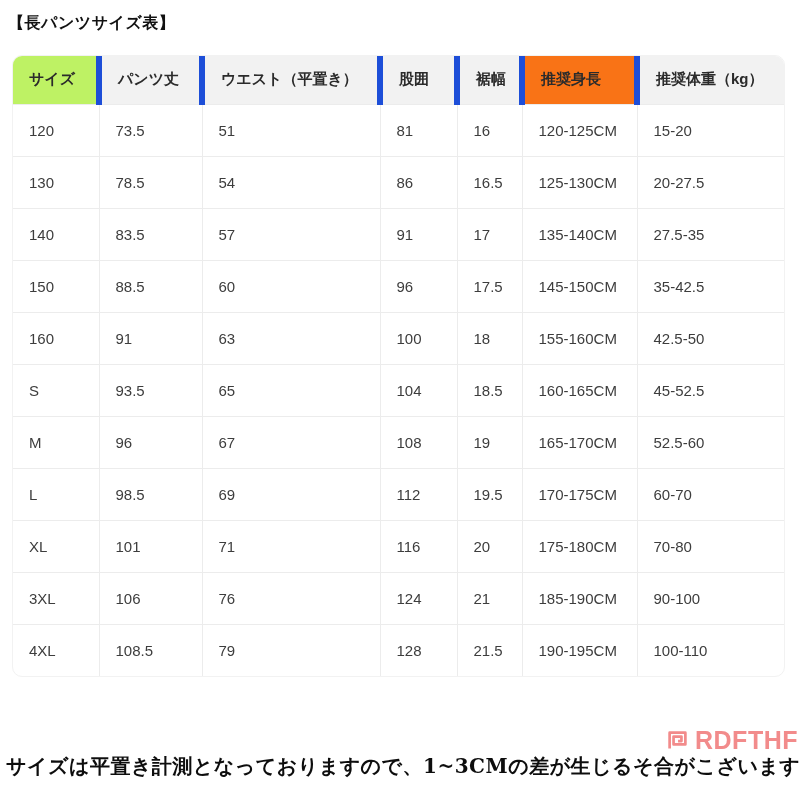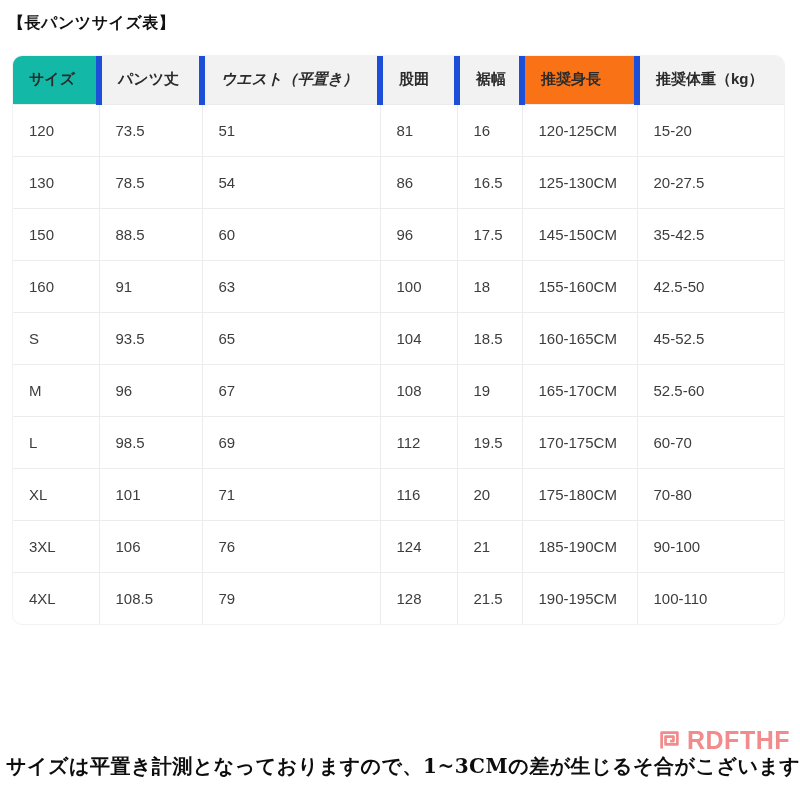--- a/index.html
+++ b/index.html
@@ -54,7 +54,7 @@
       </colgroup>
       <thead>
         <tr>
-          <th style="background: #14b8a6;">サイズ</th>
+          <th style="background: #bef264;">サイズ</th>
           <th style="background: rgb(242, 242, 242);">パンツ丈</th>
           <th style="background: rgb(242, 242, 242); font-style: italic;">ウエスト（平置き）</th>
           <th style="background: rgb(242, 242, 242);">股囲</th>

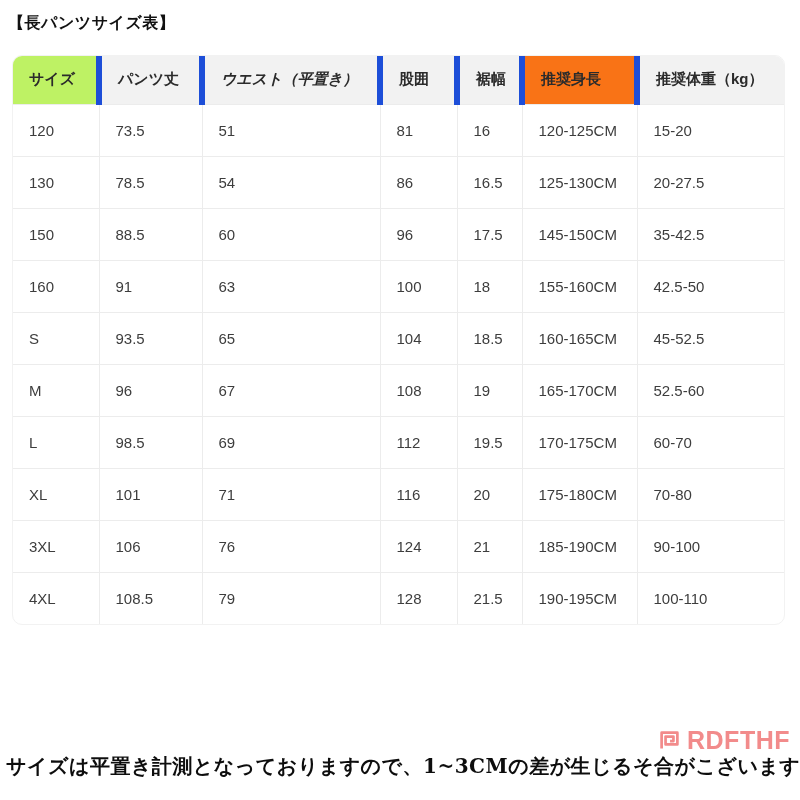--- a/index.html
+++ b/index.html
@@ -56,7 +56,7 @@
         <tr>
           <th style="background: #bef264;">サイズ</th>
           <th style="background: rgb(242, 242, 242);">パンツ丈</th>
-          <th style="background: rgb(242, 242, 242); font-style: italic;">ウエスト（平置き）</th>
+          <th style="background: rgb(242, 242, 242);">ウエスト（平置き）</th>
           <th style="background: rgb(242, 242, 242);">股囲</th>
           <th style="background: rgb(242, 242, 242);">裾幅</th>
           <th style="background: #f97316;">推奨身長</th>

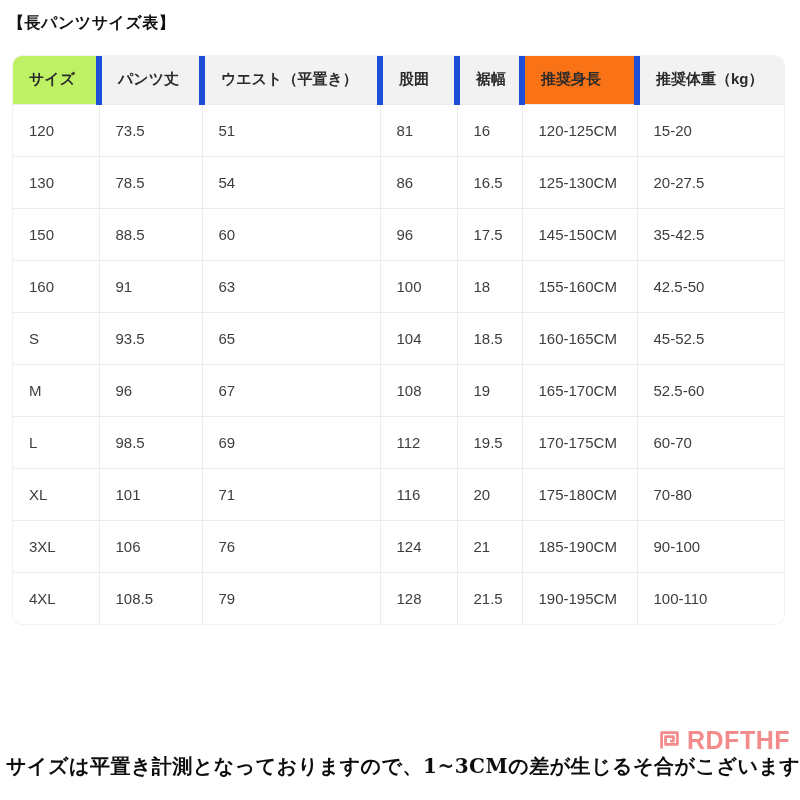--- a/index.html
+++ b/index.html
@@ -81,6 +81,15 @@
             <td>16.5</td>
             <td>125-130CM</td>
             <td>20-27.5</td>
+          </tr>
+          <tr>
+            <td>140</td>
+            <td>83.5</td>
+            <td>57</td>
+            <td>91</td>
+            <td>17</td>
+            <td>135-140CM</td>
+            <td>27.5-35</td>
           </tr>
           <tr>
             <td>150</td>

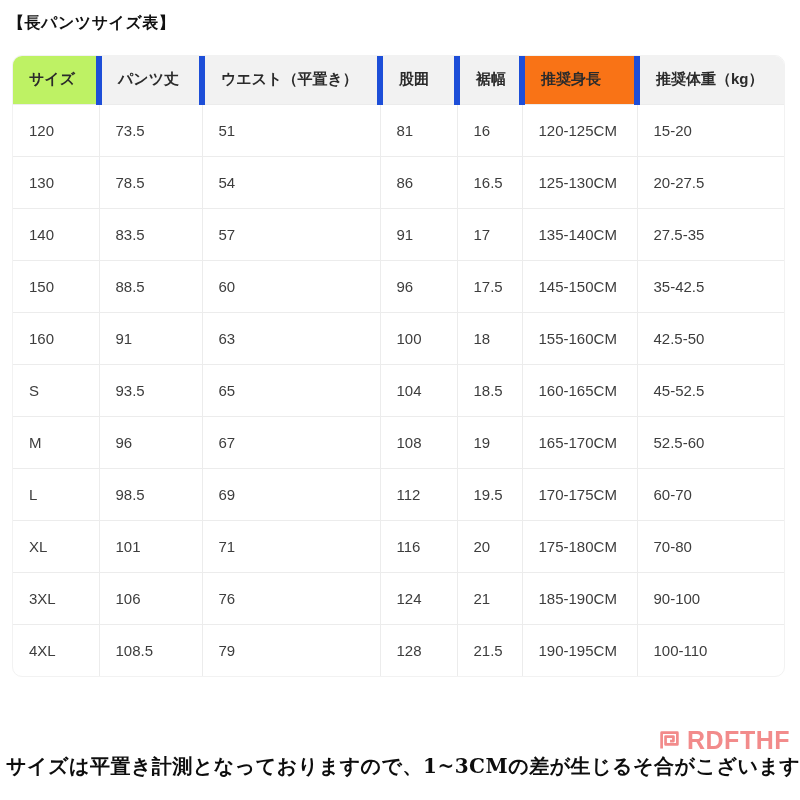--- a/index.html
+++ b/index.html
@@ -28,7 +28,7 @@
     font-family: "DejaVu Serif", serif; font-size: 20px; font-weight: 700;
     color: #0d0d0d; letter-spacing: 0.5px; line-height: 36px; white-space: nowrap; }
 
-  .watermark { position: absolute; right: 10px; top: 726px;
+  .watermark { position: absolute; right: 2px; top: 726px;
     display: flex; align-items: center; gap: 4px; color: #f28b8b; }
   .watermark .logo-text { font-size: 25px; font-weight: 700;
     letter-spacing: 0.5px; font-family: "Liberation Sans", sans-serif; }

